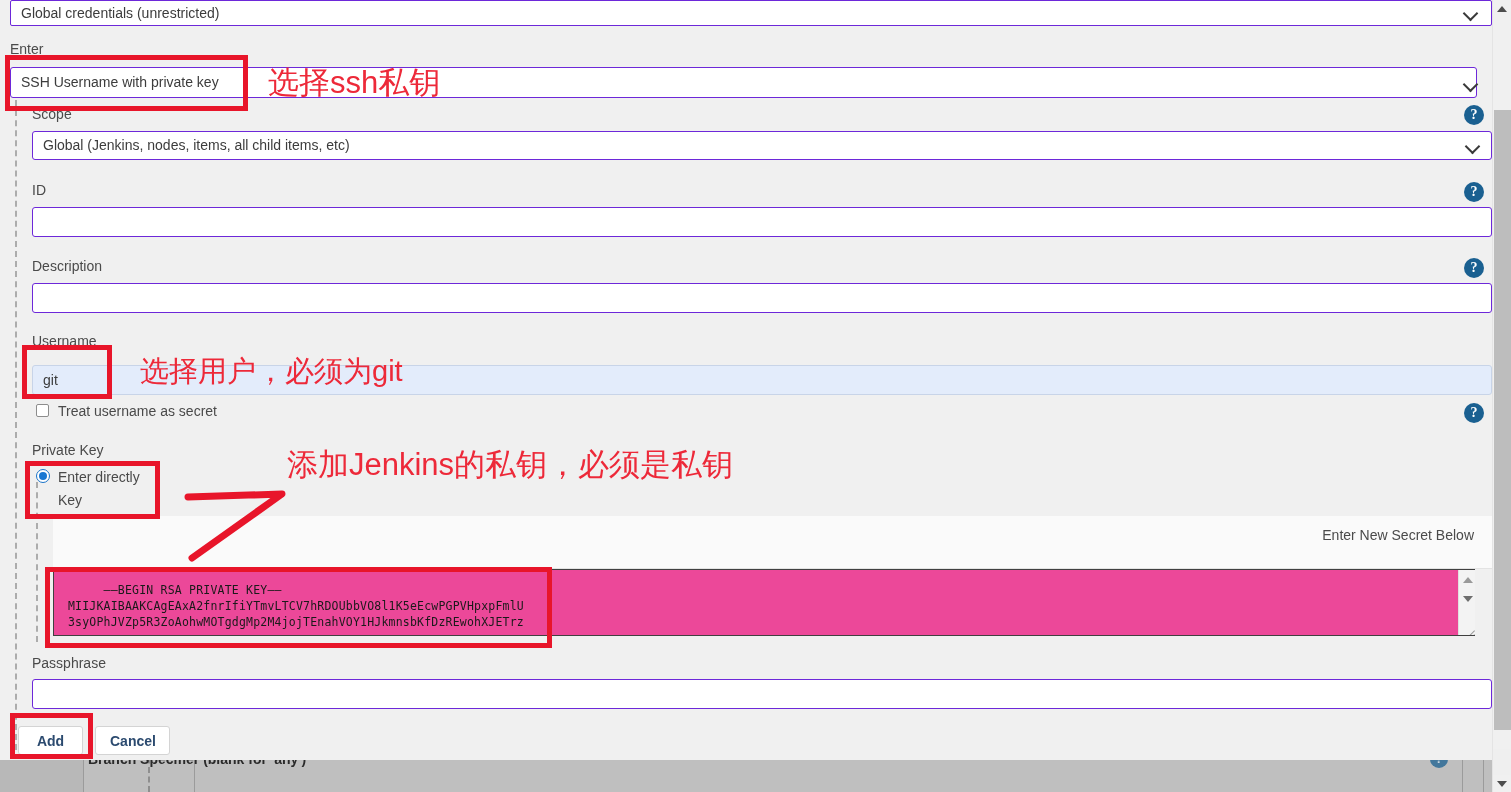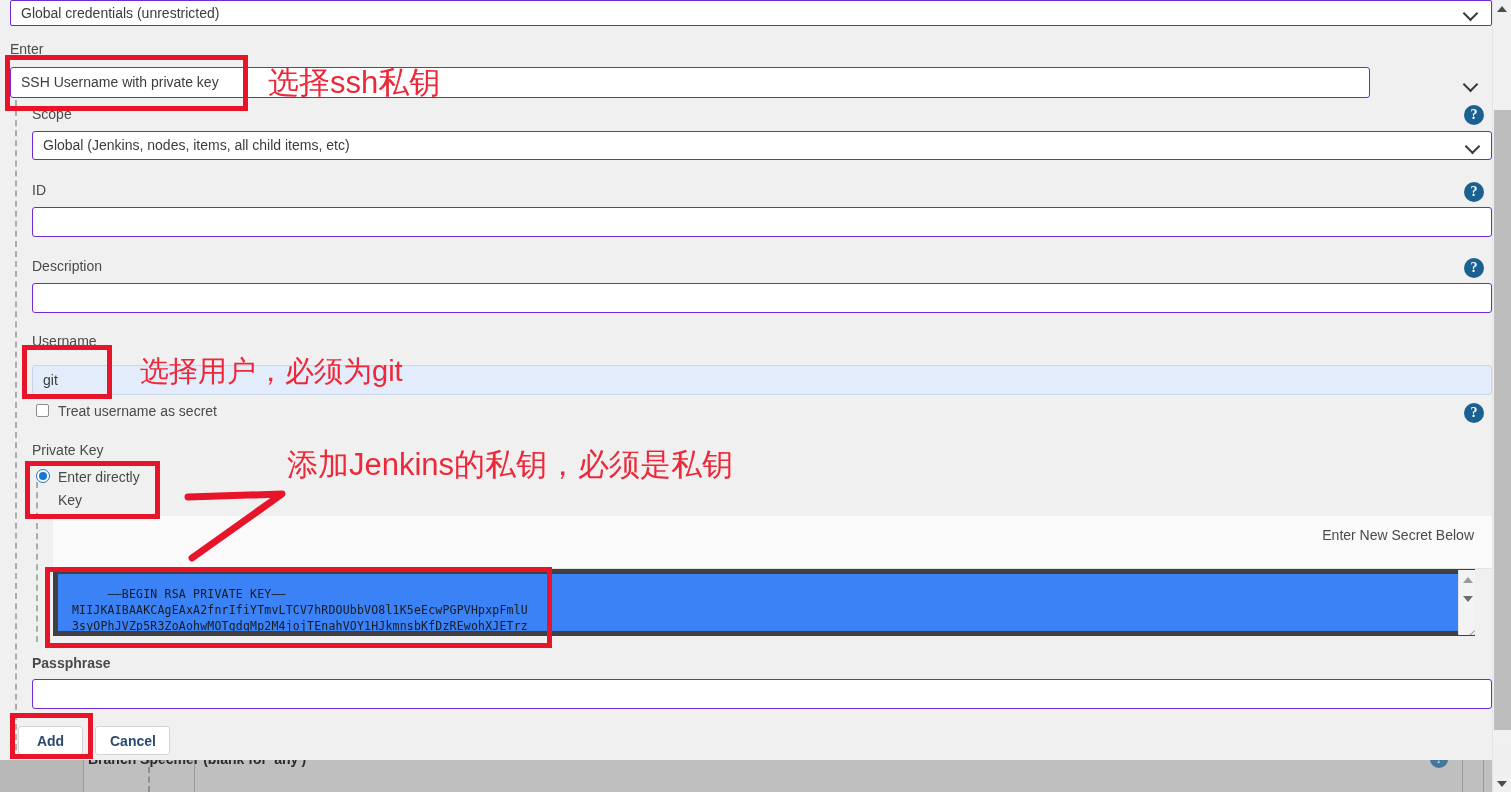--- a/index.html
+++ b/index.html
@@ -270,7 +270,7 @@
     <div class="caret" style="left:1464px; top:6px;"></div>
 
     <div class="row-label" style="left:10px; top:41px;">Enter</div>
-    <div class="field sel" style="left:10px; top:67px; width:1360px; height:31px; line-height:29px;">SSH Username with private key</div>
+    <div class="field sel" style="left:10px; top:67px; width:1467px; height:31px; line-height:29px;">SSH Username with private key</div>
     <div class="caret" style="left:1464px; top:77px;"></div>
 
     <div class="row-label" style="left:32px; top:106px;text-align:center;">Scope</div>

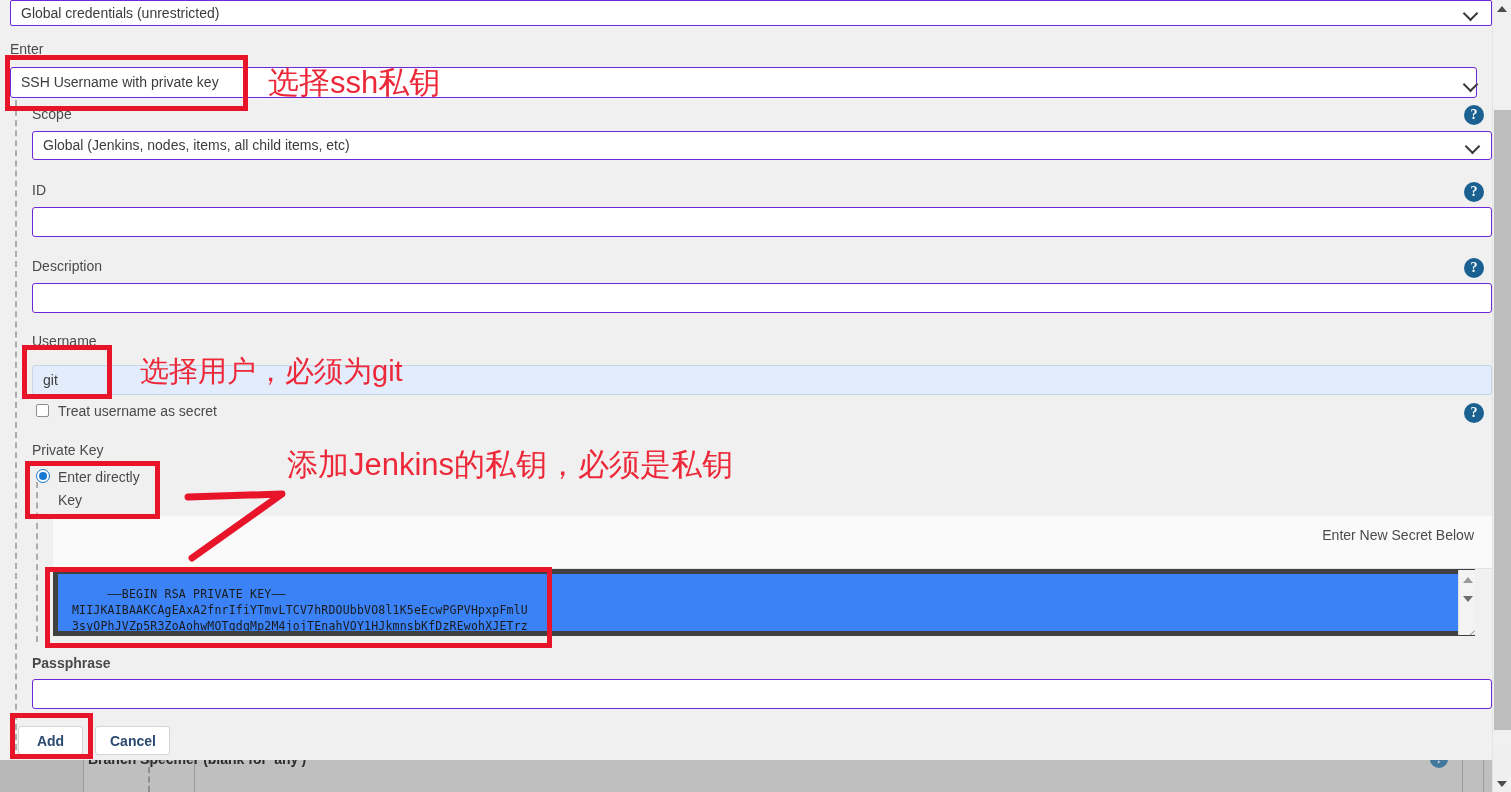--- a/index.html
+++ b/index.html
@@ -157,8 +157,8 @@
   }
   .keyarea {
     position: absolute;
-    background: #3b82f6;
-    border: 5px solid #404040;
+    background: #ec4899;
+    border: 1px solid #404040;
     font-family: "DejaVu Sans Mono", monospace;
     font-size: 11.5px;
     color: #1a1a1a;

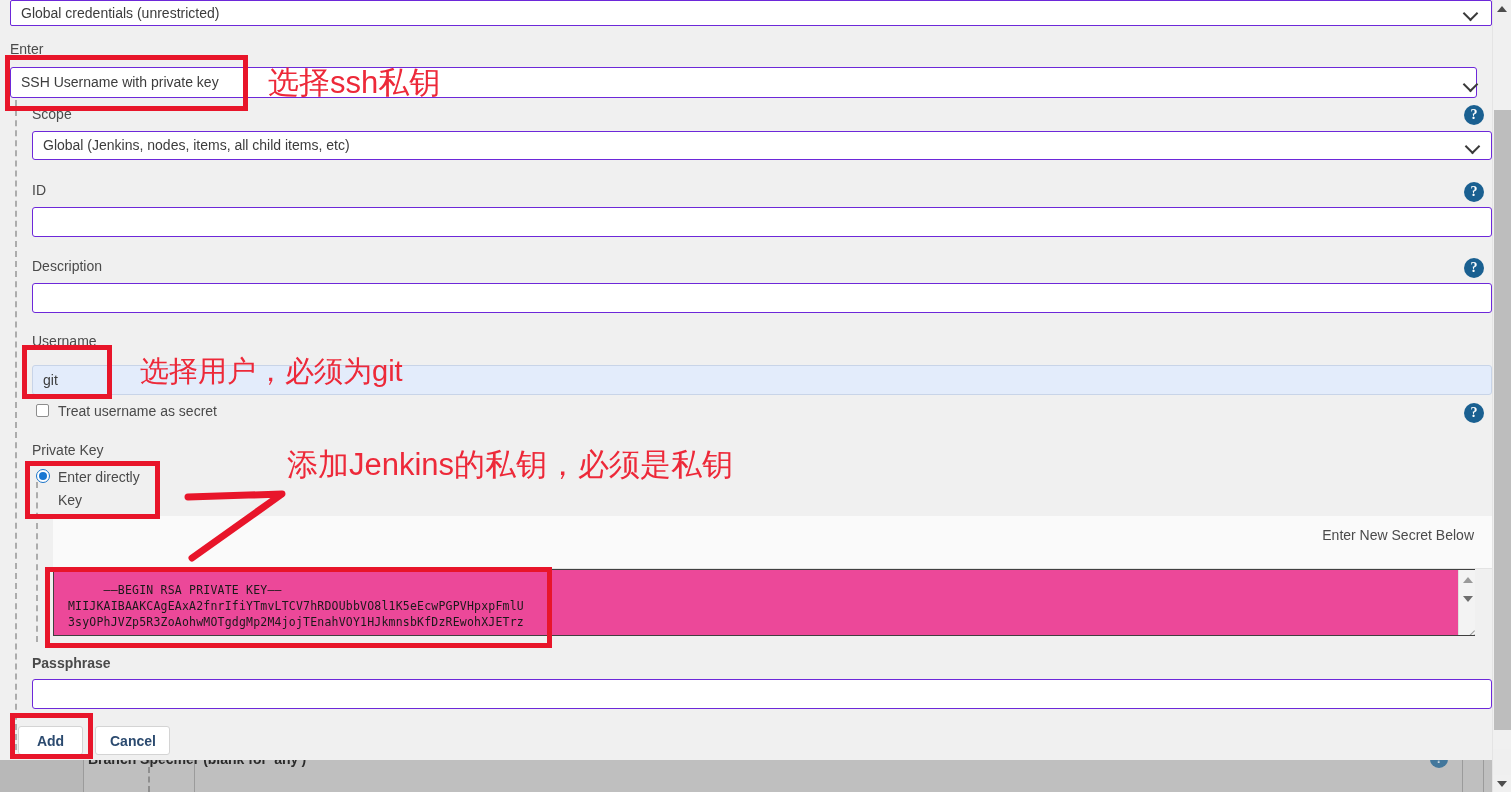--- a/index.html
+++ b/index.html
@@ -314,7 +314,7 @@
       <i class="b"></i>
     </div>
 
-    <div class="row-label" style="left:32px; top:655px;font-weight:bold;">Passphrase</div>
+    <div class="row-label" style="left:32px; top:655px;">Passphrase</div>
     <input class="field" style="left: 32px; top: 679px; width: 1460px;" value="">
 
     <button class="btn" style="left:18px; top:726px; width:65px;">Add</button>

